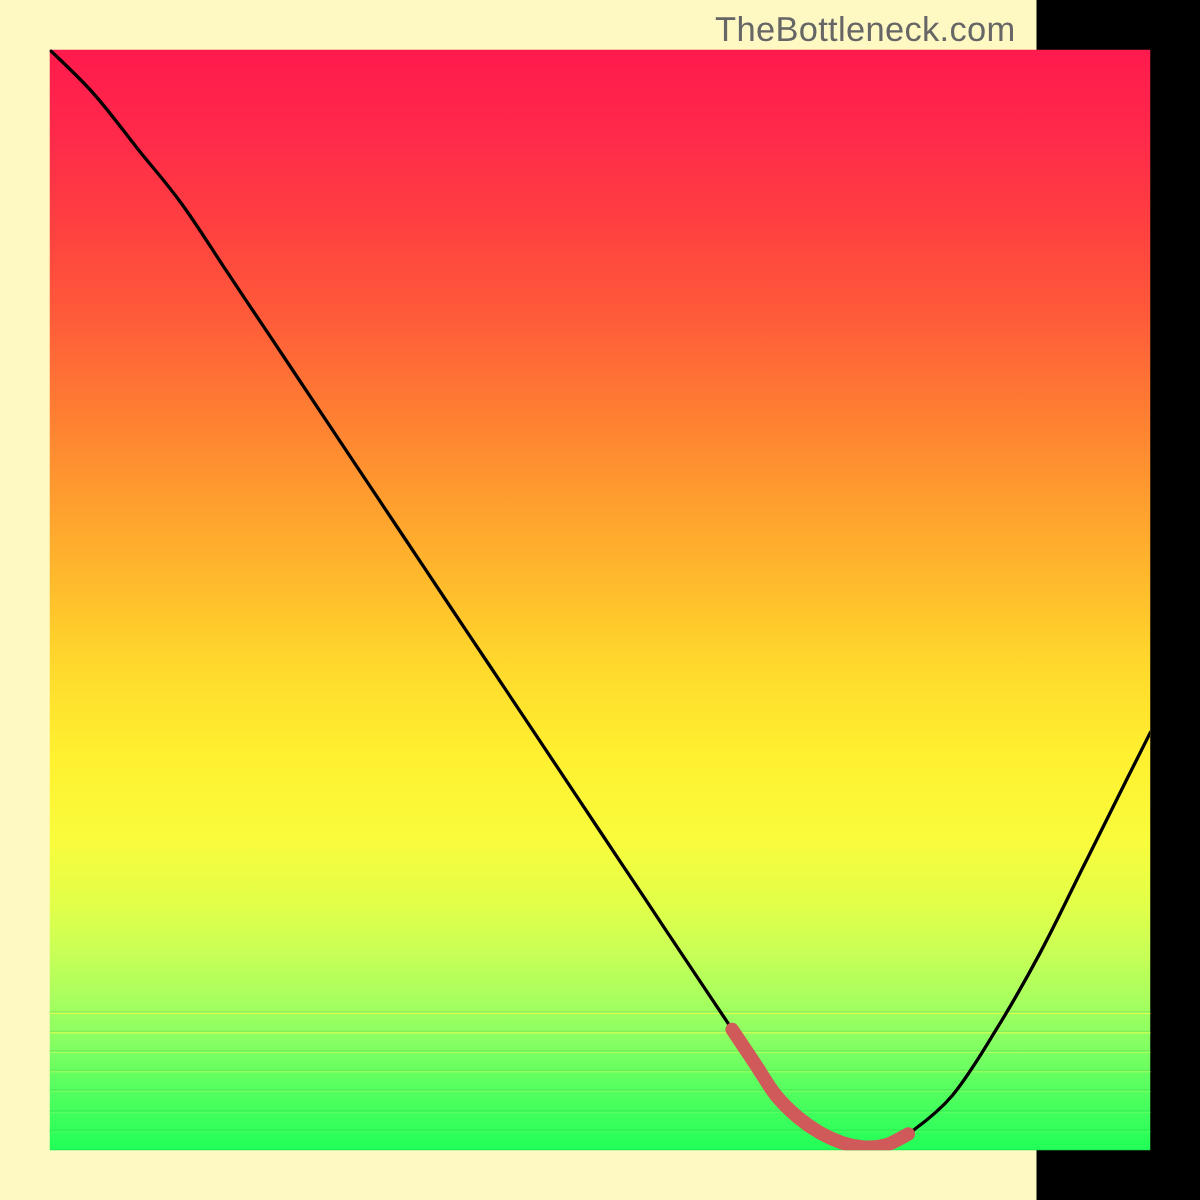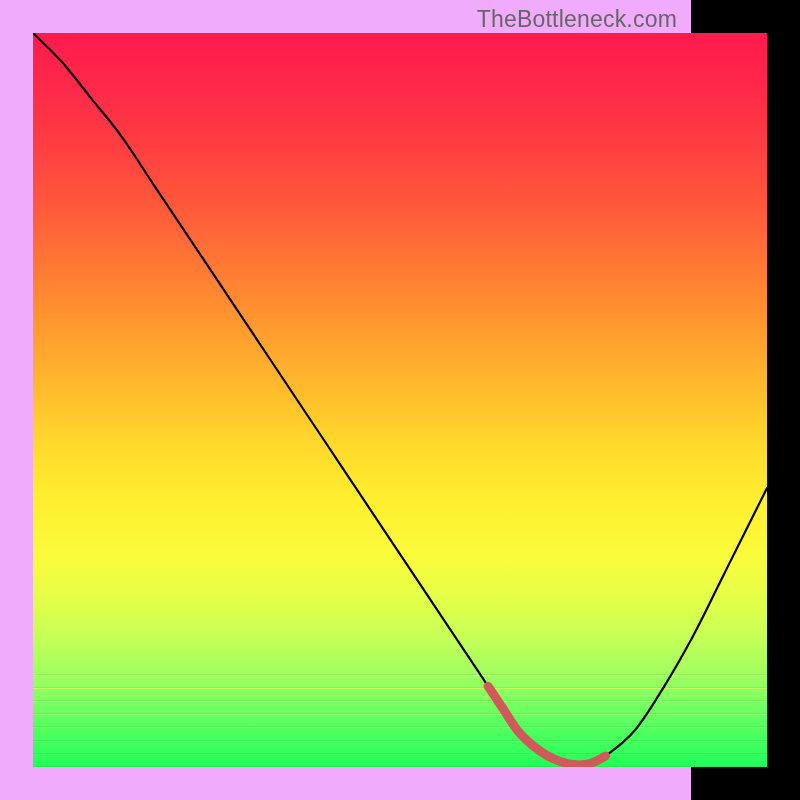--- a/index.html
+++ b/index.html
@@ -8,7 +8,7 @@
     position: relative;
     width: 691px;
     height: 800px;
-    background: #f0abfc;
+    background: #fef9c3;
   }
   .watermark {
     position: absolute;

